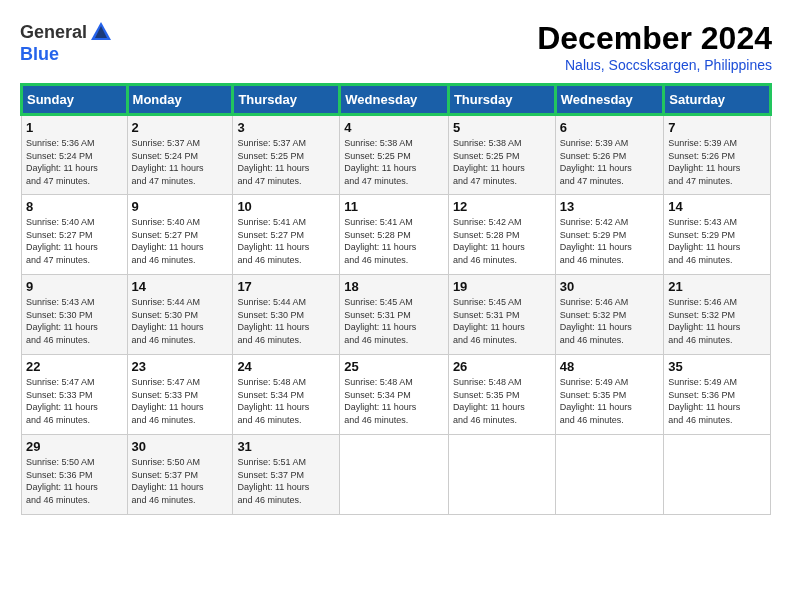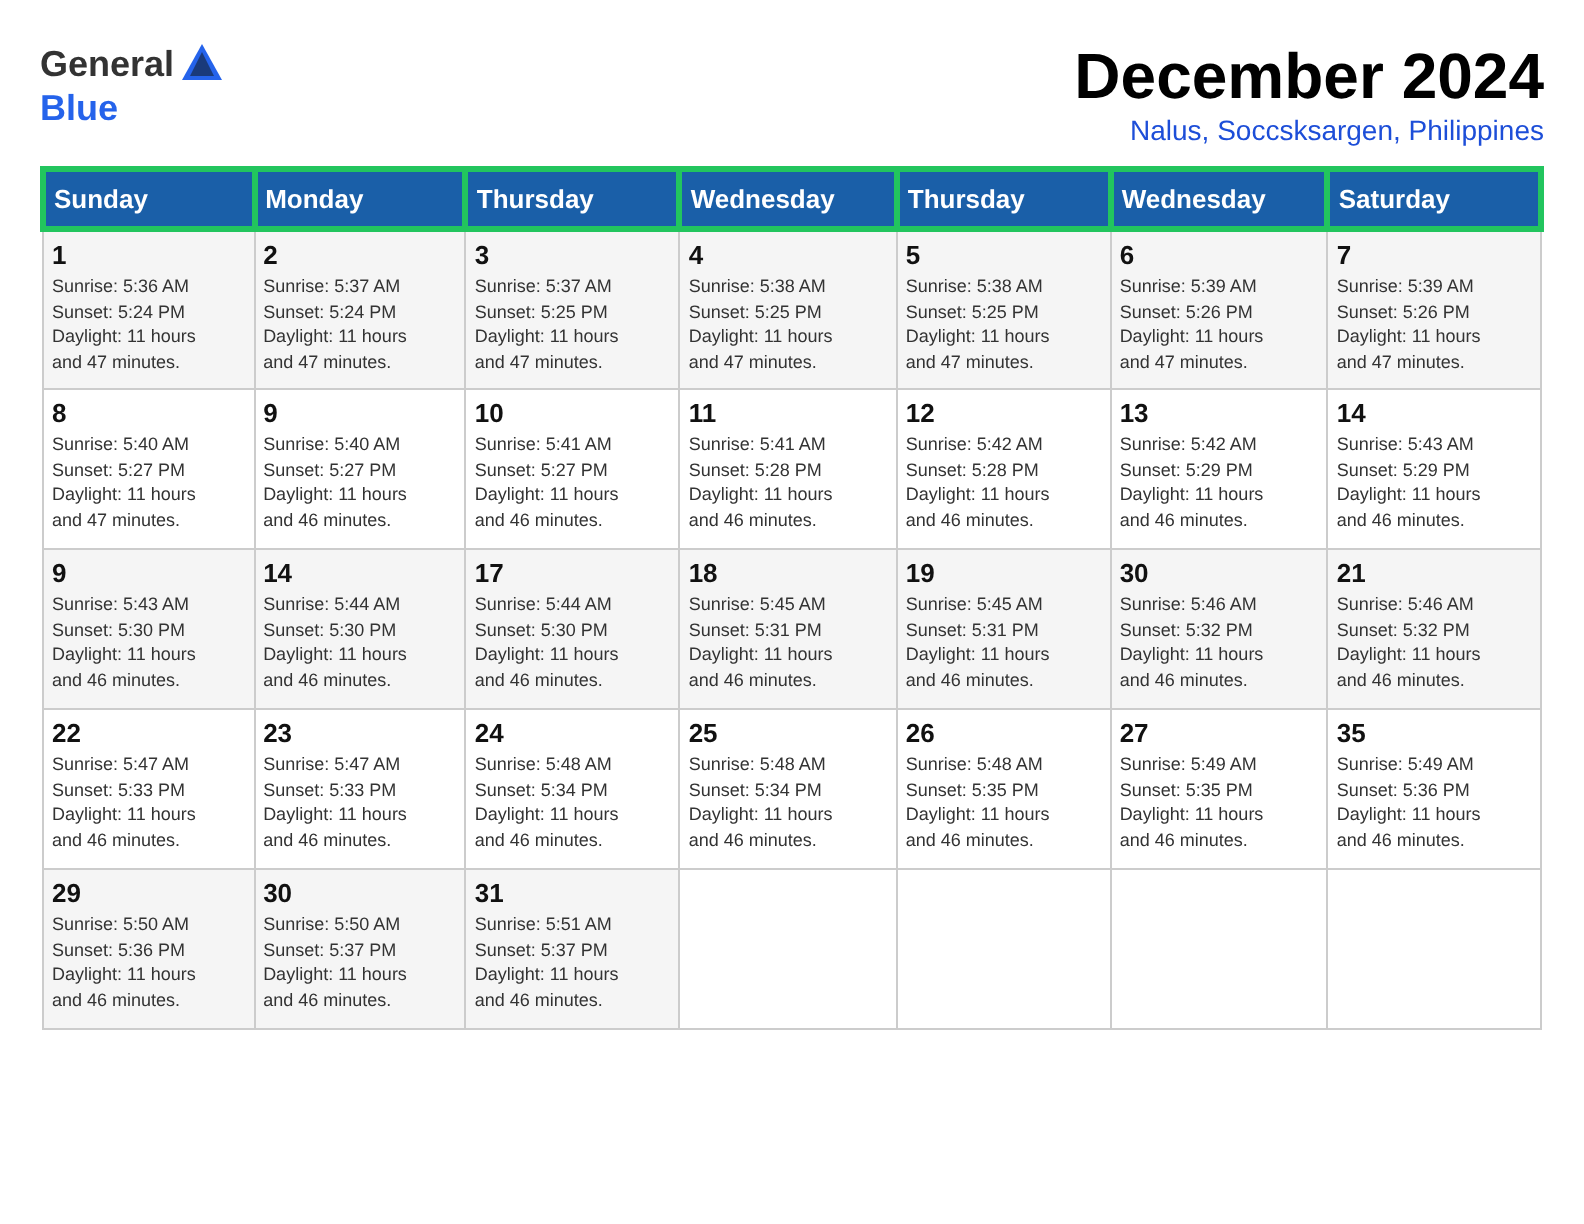--- a/index.html
+++ b/index.html
@@ -170,7 +170,7 @@
           <td><span class="day-num">24</span><span class="day-info">Sunrise: 5:48 AM<br>Sunset: 5:34 PM<br>Daylight: 11 hours<br>and 46 minutes.</span></td>
           <td><span class="day-num">25</span><span class="day-info">Sunrise: 5:48 AM<br>Sunset: 5:34 PM<br>Daylight: 11 hours<br>and 46 minutes.</span></td>
           <td><span class="day-num">26</span><span class="day-info">Sunrise: 5:48 AM<br>Sunset: 5:35 PM<br>Daylight: 11 hours<br>and 46 minutes.</span></td>
-          <td><span class="day-num">27</span><span class="day-info">Sunrise: 5:49 AM<br>Sunset: 5:35 PM<br>Daylight: 11 hours<br>and 46 minutes.</span></td>
+          <td><span class="day-num">48</span><span class="day-info">Sunrise: 5:49 AM<br>Sunset: 5:35 PM<br>Daylight: 11 hours<br>and 46 minutes.</span></td>
           <td><span class="day-num">35</span><span class="day-info">Sunrise: 5:49 AM<br>Sunset: 5:36 PM<br>Daylight: 11 hours<br>and 46 minutes.</span></td>
         </tr>
         <tr>

